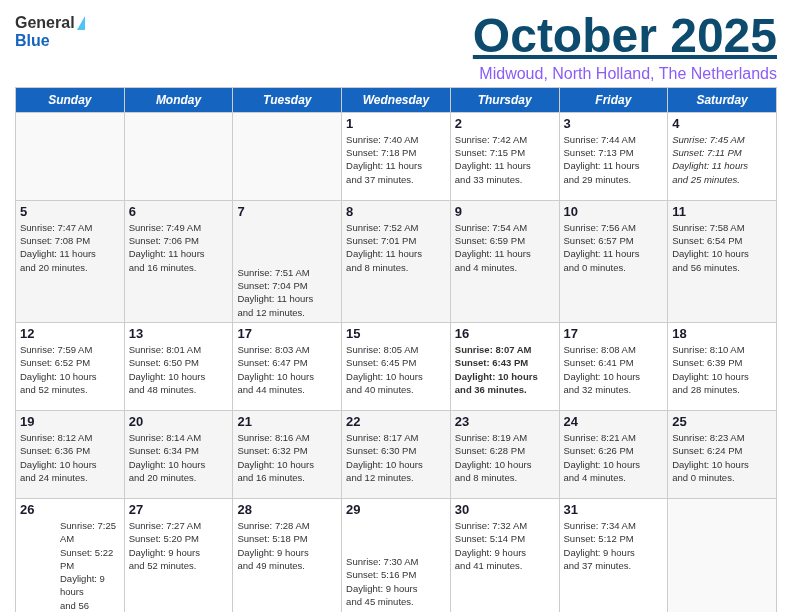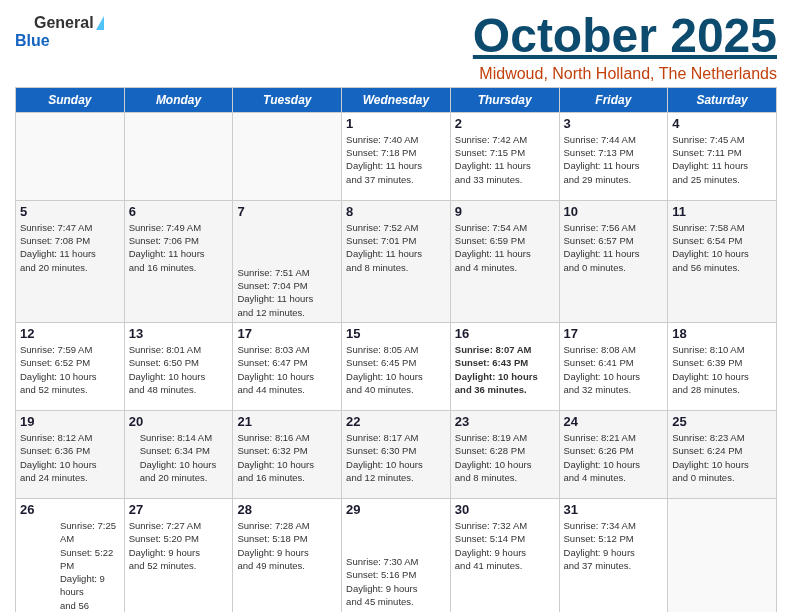--- a/index.html
+++ b/index.html
@@ -28,7 +28,6 @@
       font-size: 18px;
       font-weight: bold;
       color: #1a1a2e;
-      margin-left: 19px;
     }
     .logo-general { color: #333; font-size: 16px; font-weight: bold; }
     .logo-blue { color: #1565c0; font-size: 16px; font-weight: bold; }

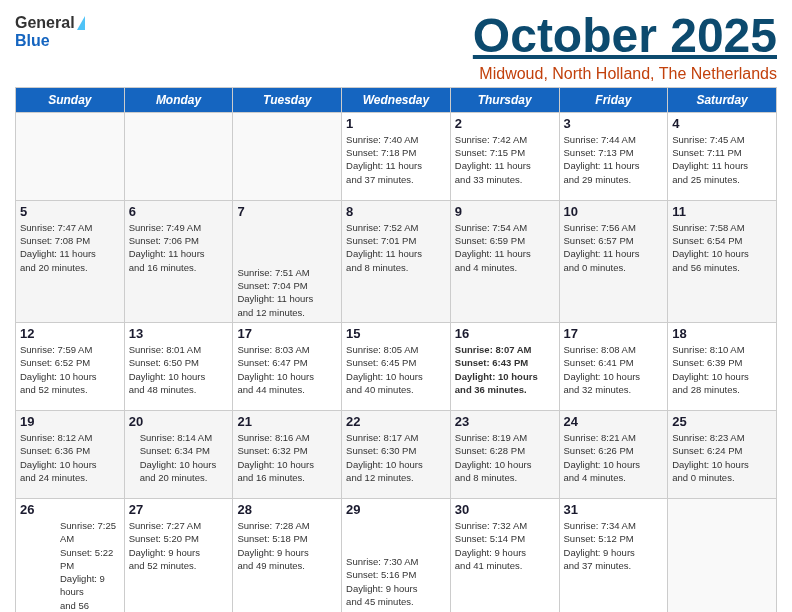--- a/index.html
+++ b/index.html
@@ -51,7 +51,7 @@
     }
     .location {
       font-size: 16px;
-      color: #c2410c;
+      color: #8b5cf6;
       margin-top: 2px;
     }
     table {

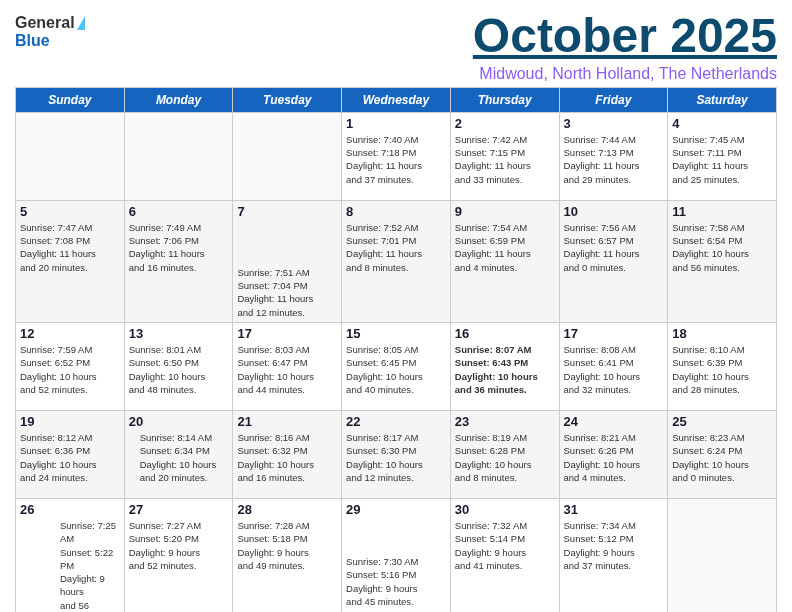--- a/index.html
+++ b/index.html
@@ -156,7 +156,7 @@
         </td>
         <td>
           <span class="day-num">4</span>
-          <div class="day-info" style="white-space: pre-line;">Sunrise: 7:45 AM
+          <div class="day-info" style="white-space: pre-line; font-style: italic;">Sunrise: 7:45 AM
 Sunset: 7:11 PM
 Daylight: 11 hours
 and 25 minutes.</div>

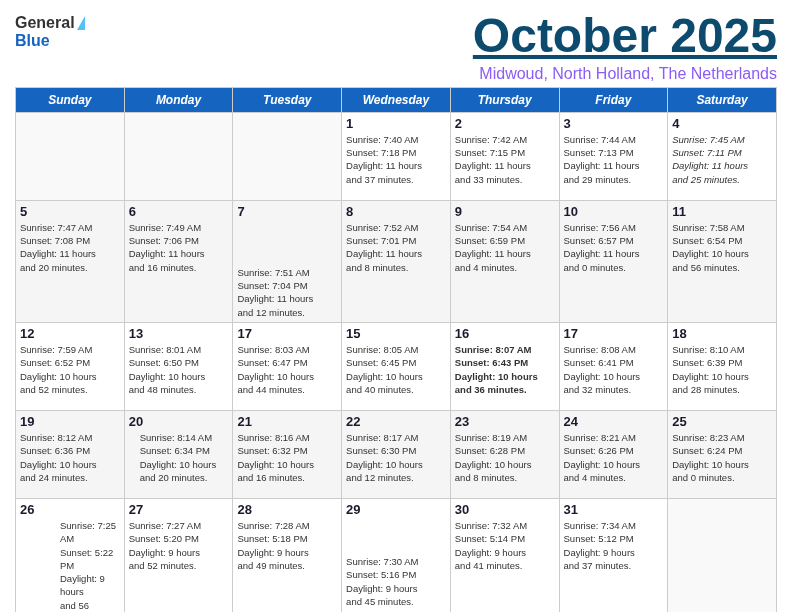--- a/index.html
+++ b/index.html
@@ -274,7 +274,7 @@
         </td>
         <td>
           <span class="day-num">20</span>
-          <div class="day-info" style="white-space: pre-line; margin-left: 11px;">Sunrise: 8:14 AM
+          <div class="day-info" style="white-space: pre-line;">Sunrise: 8:14 AM
 Sunset: 6:34 PM
 Daylight: 10 hours
 and 20 minutes.</div>

